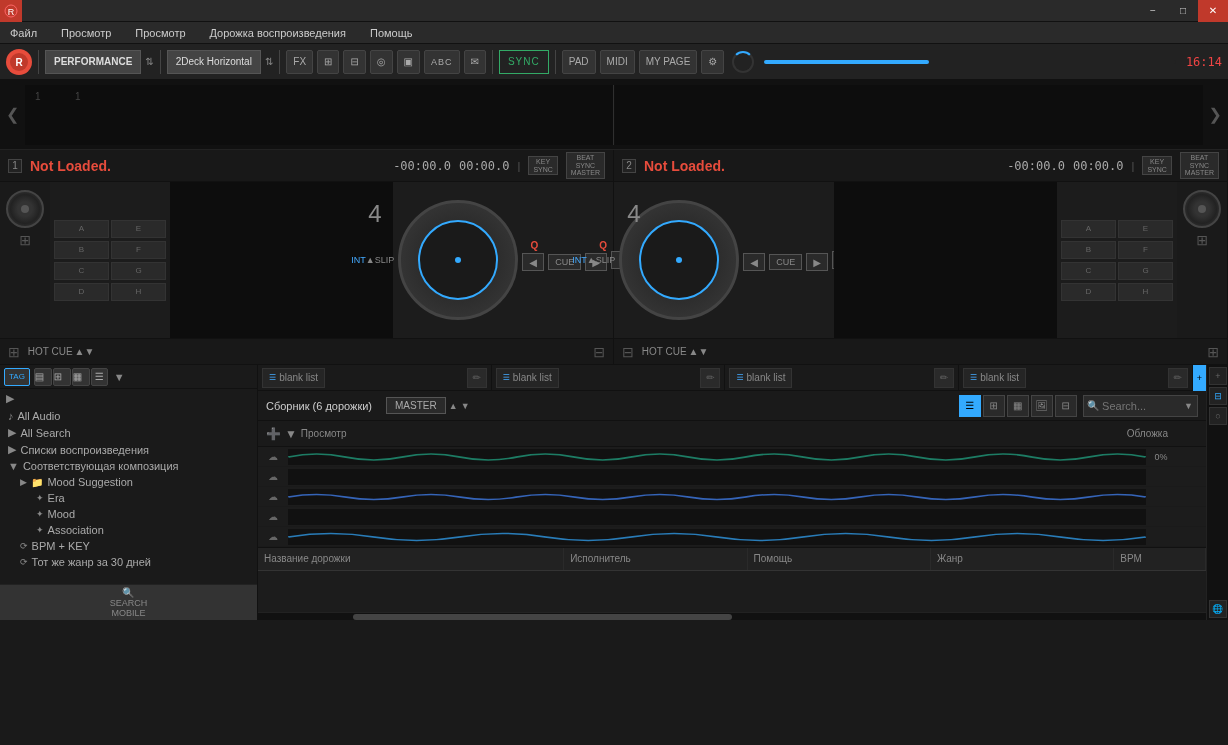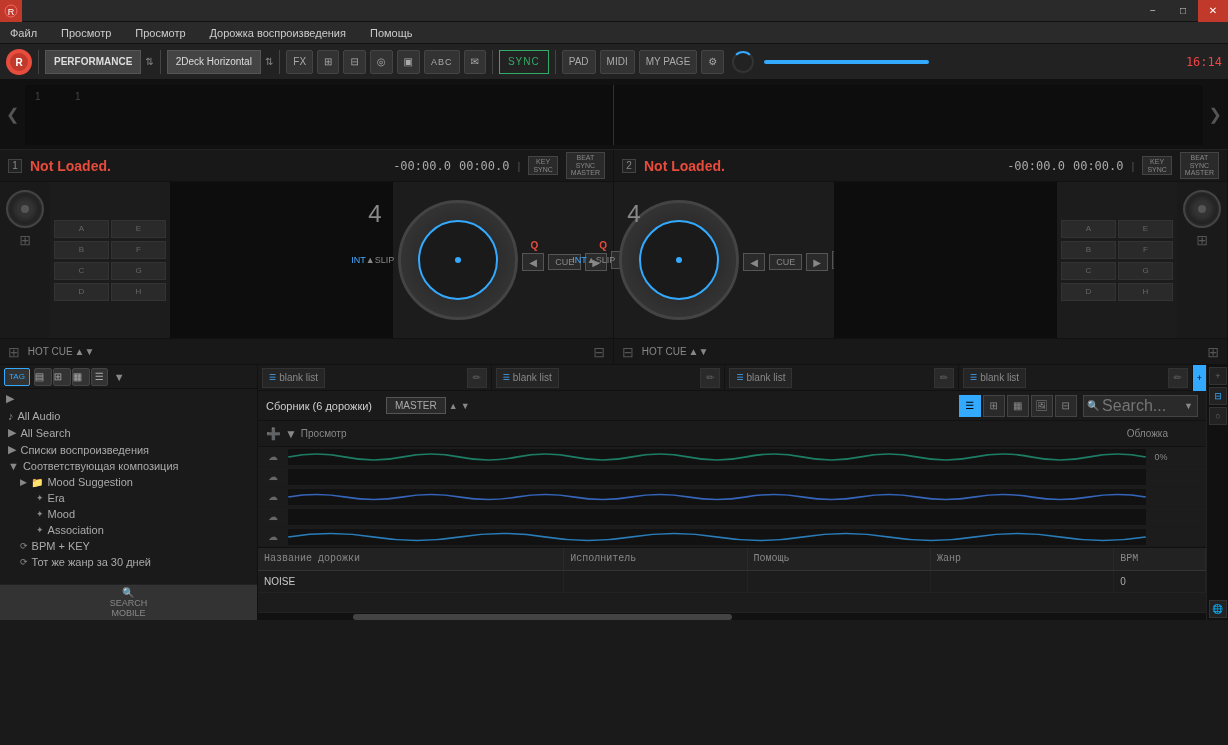--- a/index.html
+++ b/index.html
@@ -75,7 +75,7 @@
     .view-btn { background: #2a2a2a; border: 1px solid #444; color: #888; width: 22px; height: 22px; display: flex; align-items: center; justify-content: center; cursor: pointer; font-size: 10px; }
     .view-btn.active { background: #3af; color: #000; border-color: #3af; }
     .search-box { background: #2a2a2a; border: 1px solid #444; display: flex; align-items: center; padding: 0 4px; height: 22px; gap: 2px; }
-    .search-box input { background: transparent; border: none; color: #ccc; font-size: 16px; width: 80px; outline: none; }
+    .search-box input { background: transparent; border: none; color: #ccc; font-size: 11px; width: 80px; outline: none; }
 
     .track-table { flex: 1; overflow-y: auto; }
     .track-table::-webkit-scrollbar { width: 6px; }

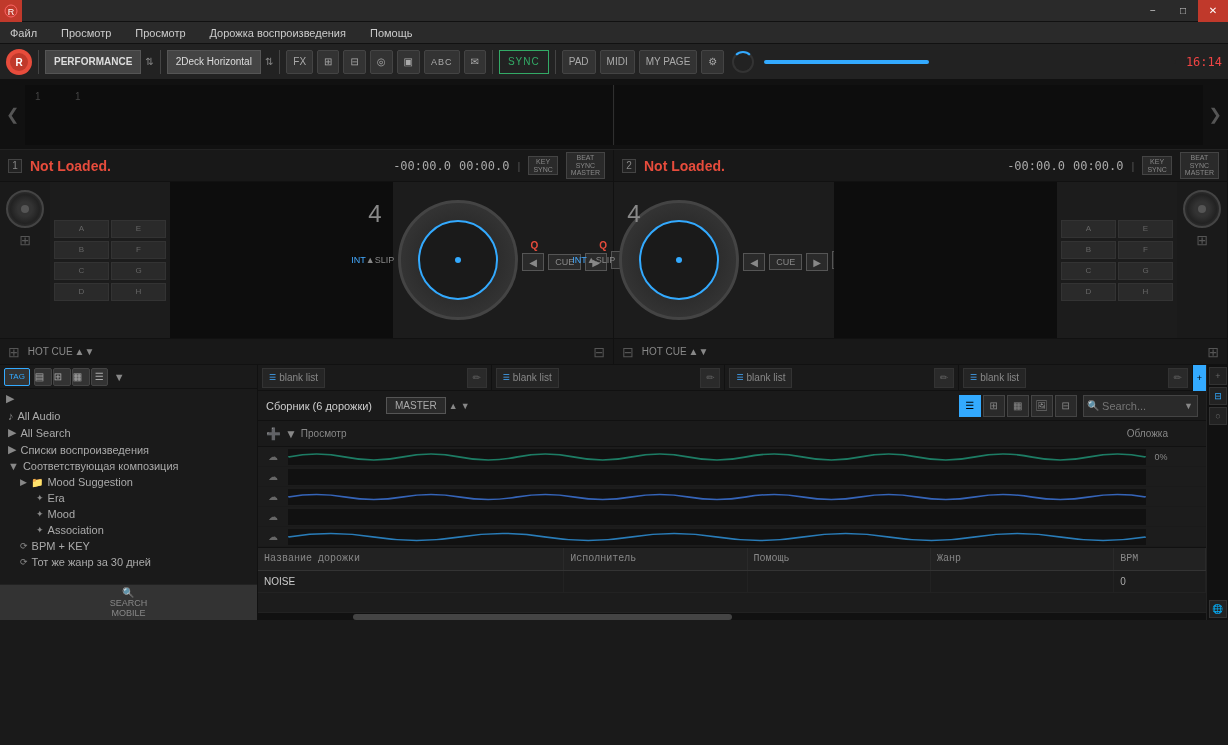--- a/index.html
+++ b/index.html
@@ -82,7 +82,7 @@
     .track-table::-webkit-scrollbar-thumb { background: #444; }
     table { width: 100%; border-collapse: collapse; }
     thead tr { background: #222; height: 22px; }
-    thead th { font-size: 10px; color: #888; text-align: left; padding: 0 6px; border-bottom: 1px solid #333; border-right: 1px solid #2a2a2a; font-weight: normal; white-space: nowrap; font-family: Liberation Mono, monospace; }
+    thead th { font-size: 10px; color: #888; text-align: left; padding: 0 6px; border-bottom: 1px solid #333; border-right: 1px solid #2a2a2a; font-weight: normal; white-space: nowrap; }
     tbody tr { height: 22px; border-bottom: 1px solid #222; }
     tbody td { font-size: 10px; color: #aaa; padding: 0 6px; border-right: 1px solid #222; white-space: nowrap; overflow: hidden; text-overflow: ellipsis; max-width: 0; }
     tbody td.track-name { color: #ccc; }

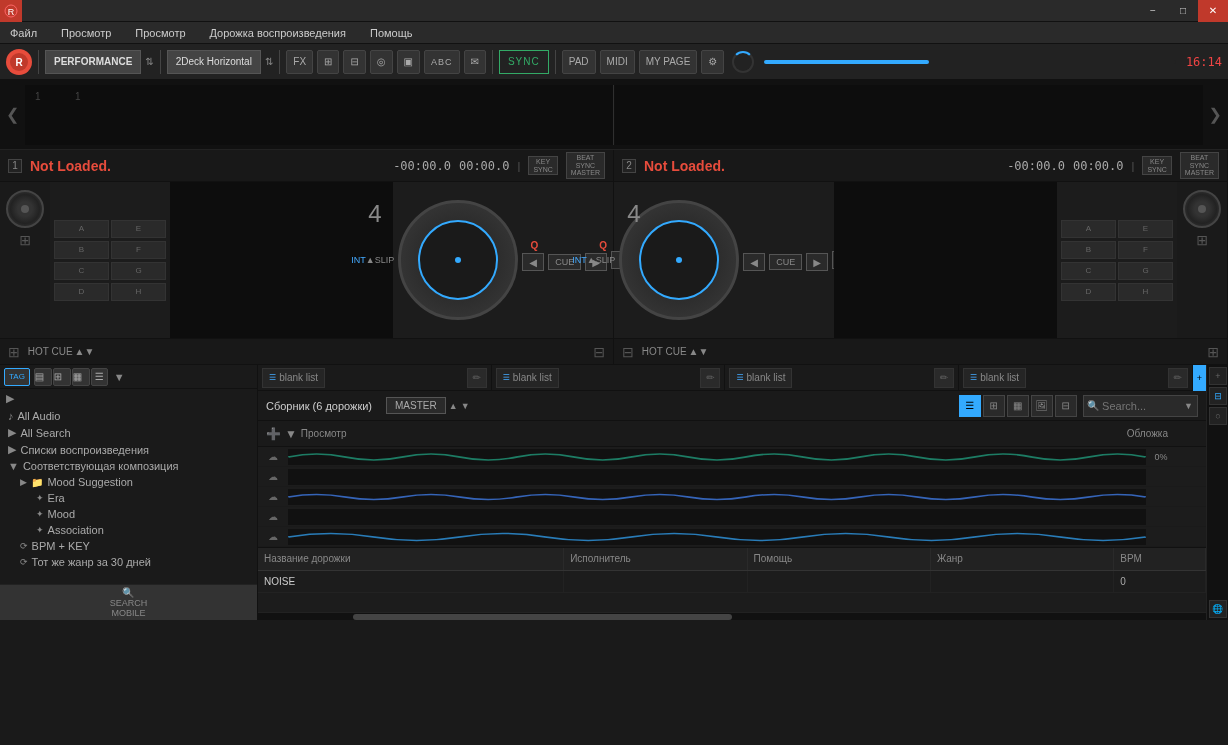--- a/index.html
+++ b/index.html
@@ -551,13 +551,6 @@
           </tr>
         </thead>
         <tbody>
-          <tr class="table-row">
-            <td class="track-name">NOISE</td>
-            <td></td>
-            <td></td>
-            <td></td>
-            <td>0</td>
-          </tr>
 
         </tbody>
       </table>

